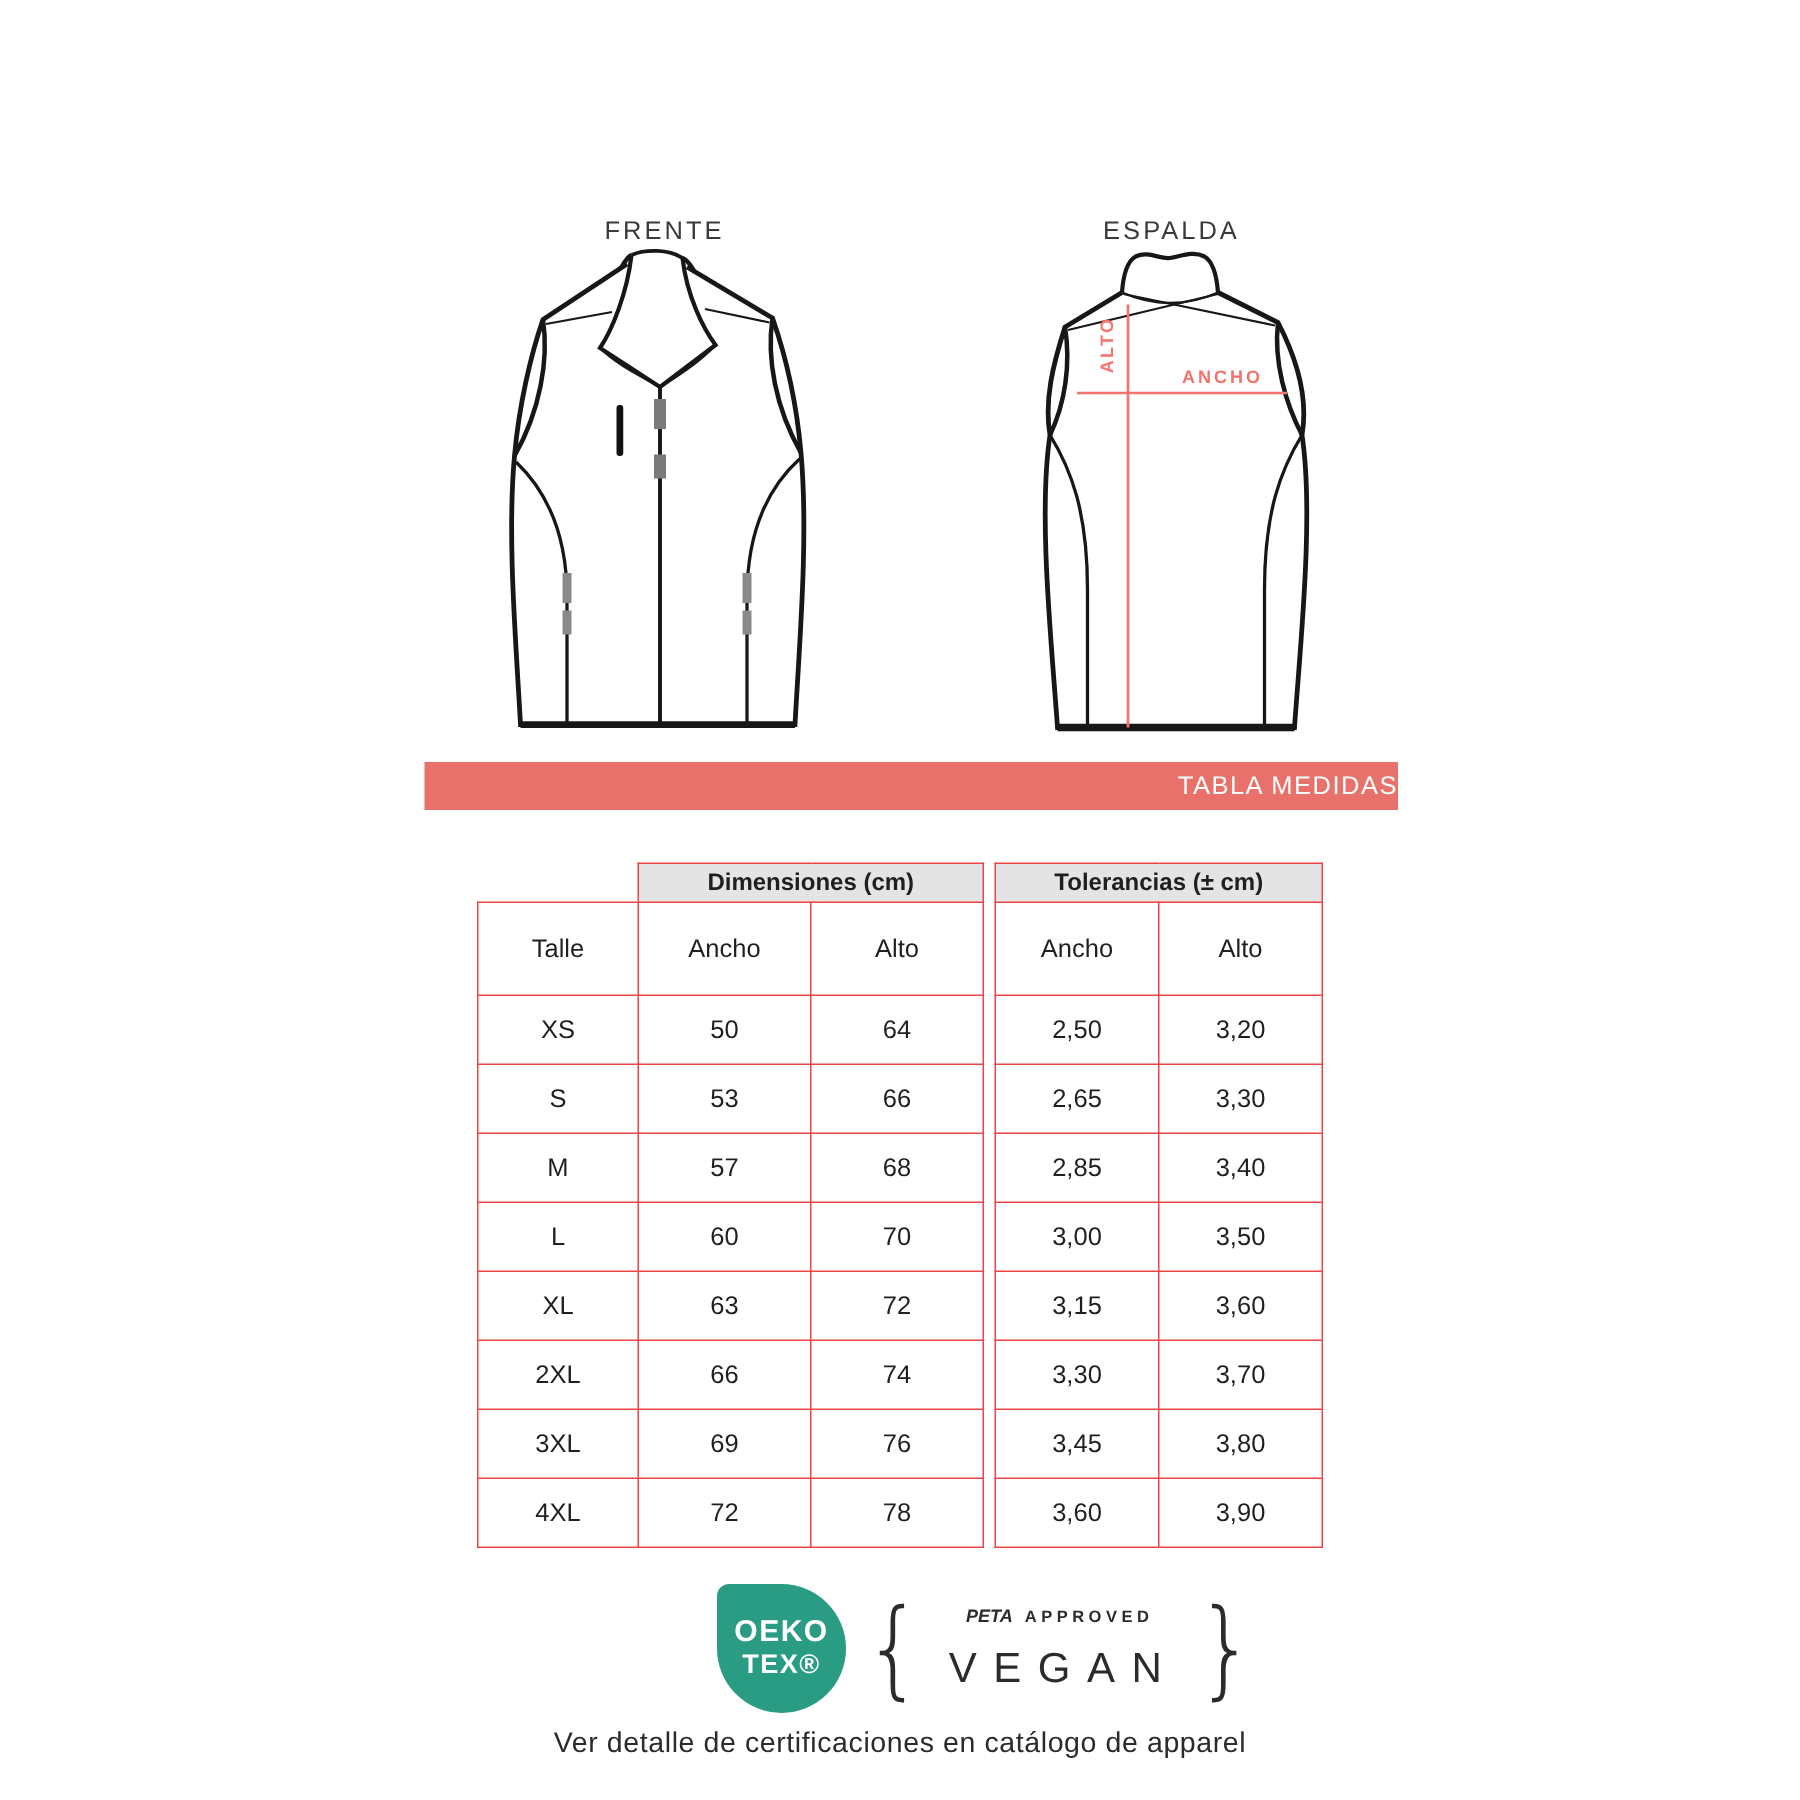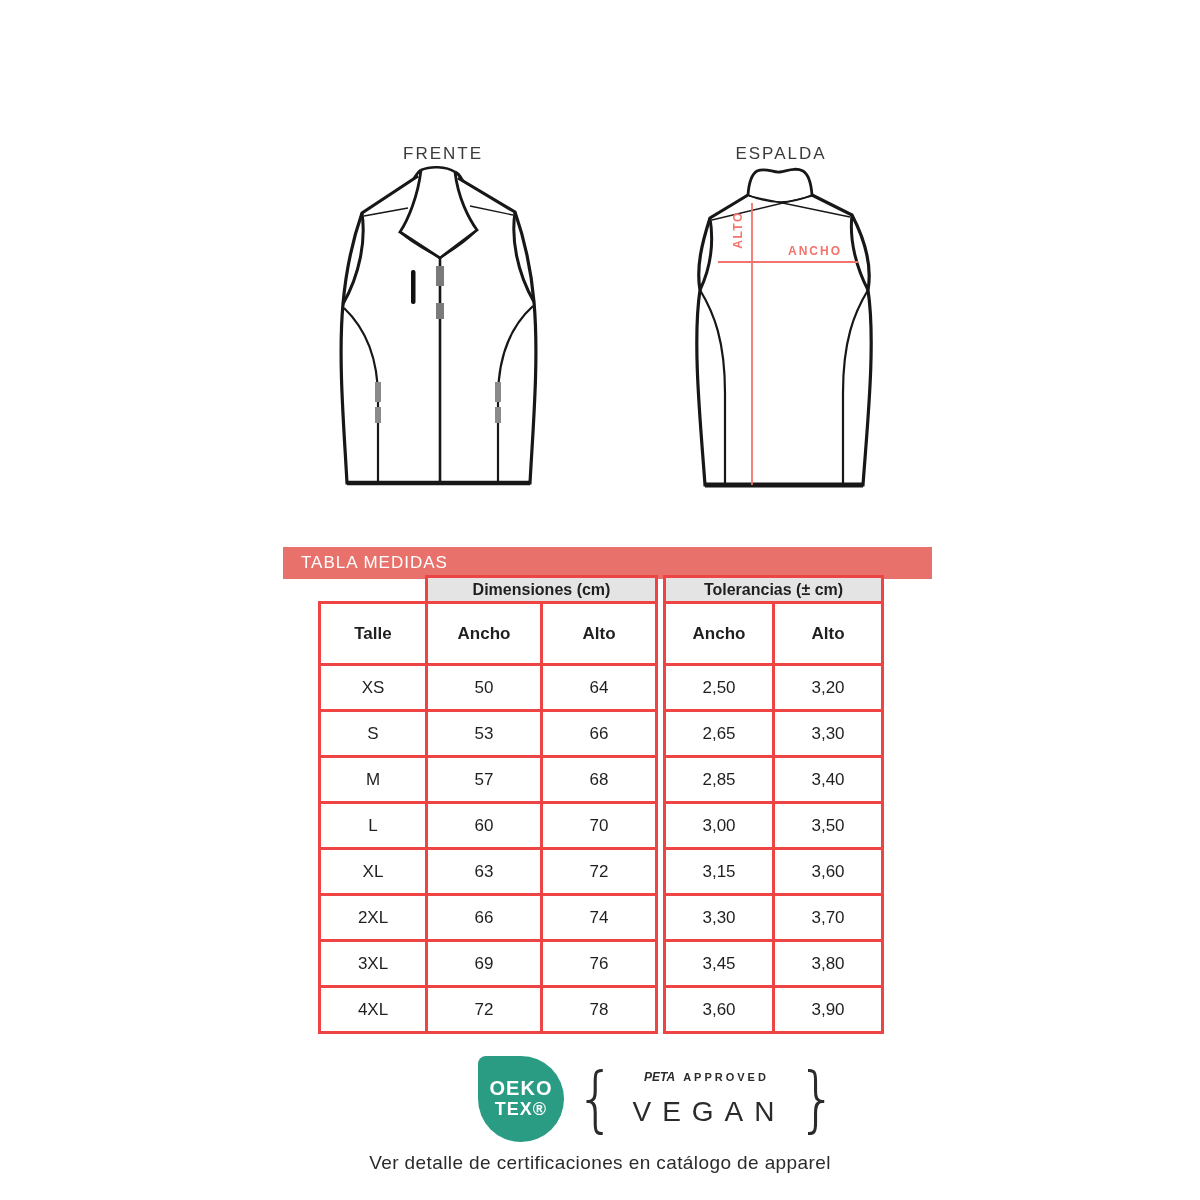--- a/index.html
+++ b/index.html
@@ -24,9 +24,9 @@
   .vest-back  { left:683px; top:163px; width:200px; height:327px; }
 
   .banner {
-    position:absolute; left:283px; top:547px; width:649px; height:32px;
+    position:absolute; left:283px; top:508px; width:649px; height:32px;
     color:#ffffff; font-size:17px; letter-spacing:1px;
-    display:flex; align-items:center; padding-left:18px;
+    display:flex; align-items:center; padding-left:18px;justify-content:flex-end;
   }
 
   table { border-collapse:collapse; position:absolute; table-layout:fixed; }

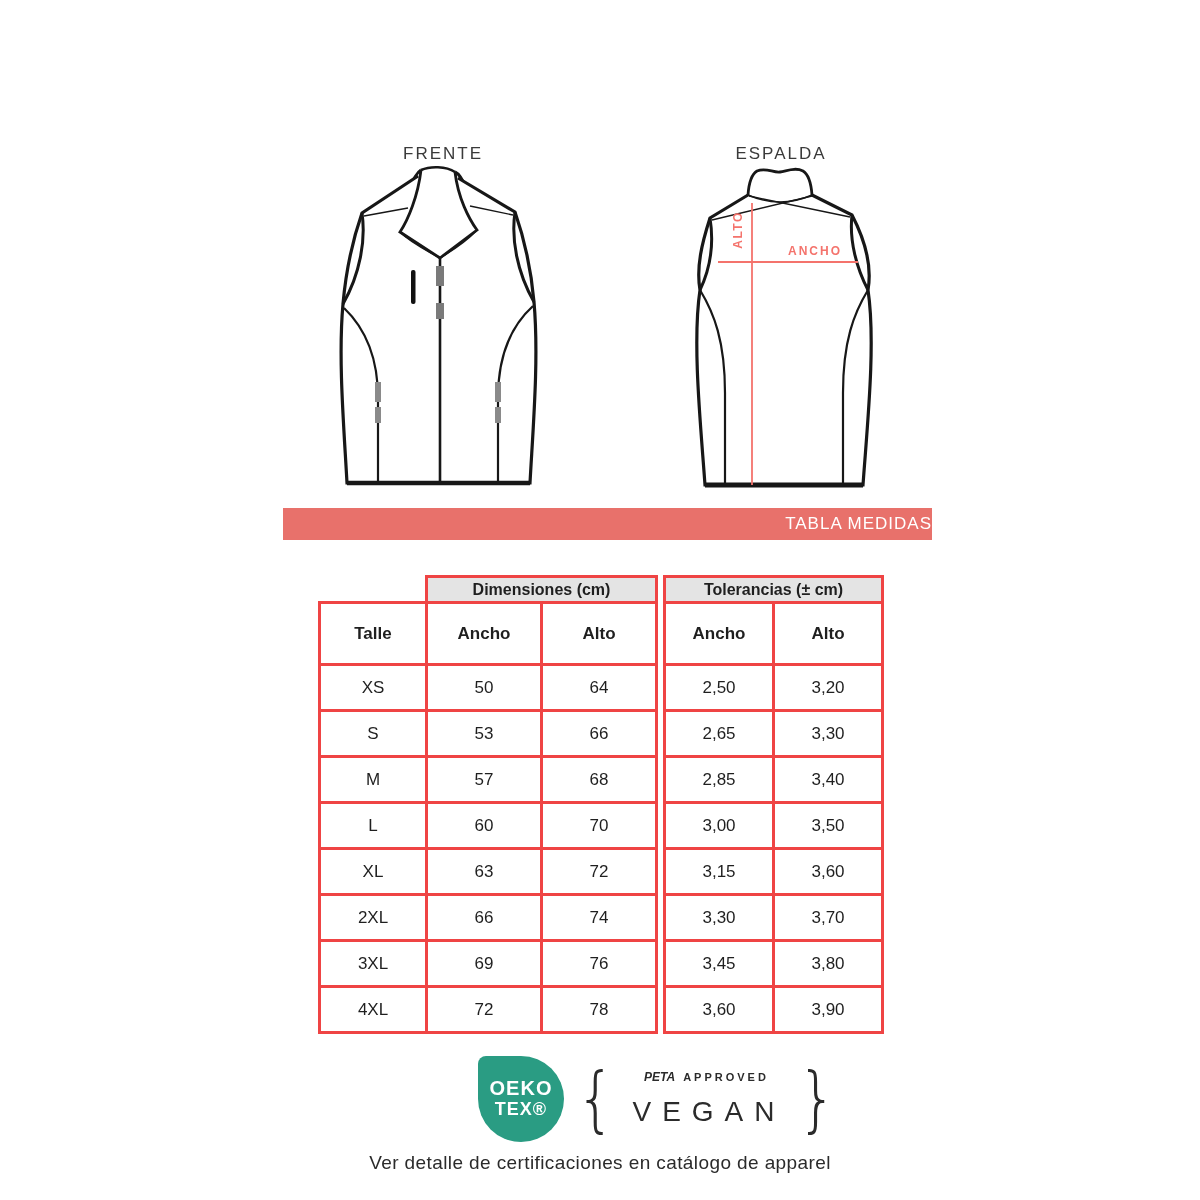--- a/index.html
+++ b/index.html
@@ -33,7 +33,7 @@
   .tbl-left  { left:318px; top:575px; width:337px; }
   .tbl-right { left:663px; top:575px; width:218px; }
   td {
-    border:3px solid #ef4444; text-align:center; vertical-align:middle;
+    border:1px solid #ef4444; text-align:center; vertical-align:middle;
     font-size:17px; color:#1f1f1f; background:#fff;
   }
   td.ghost { border:none; background:transparent; }

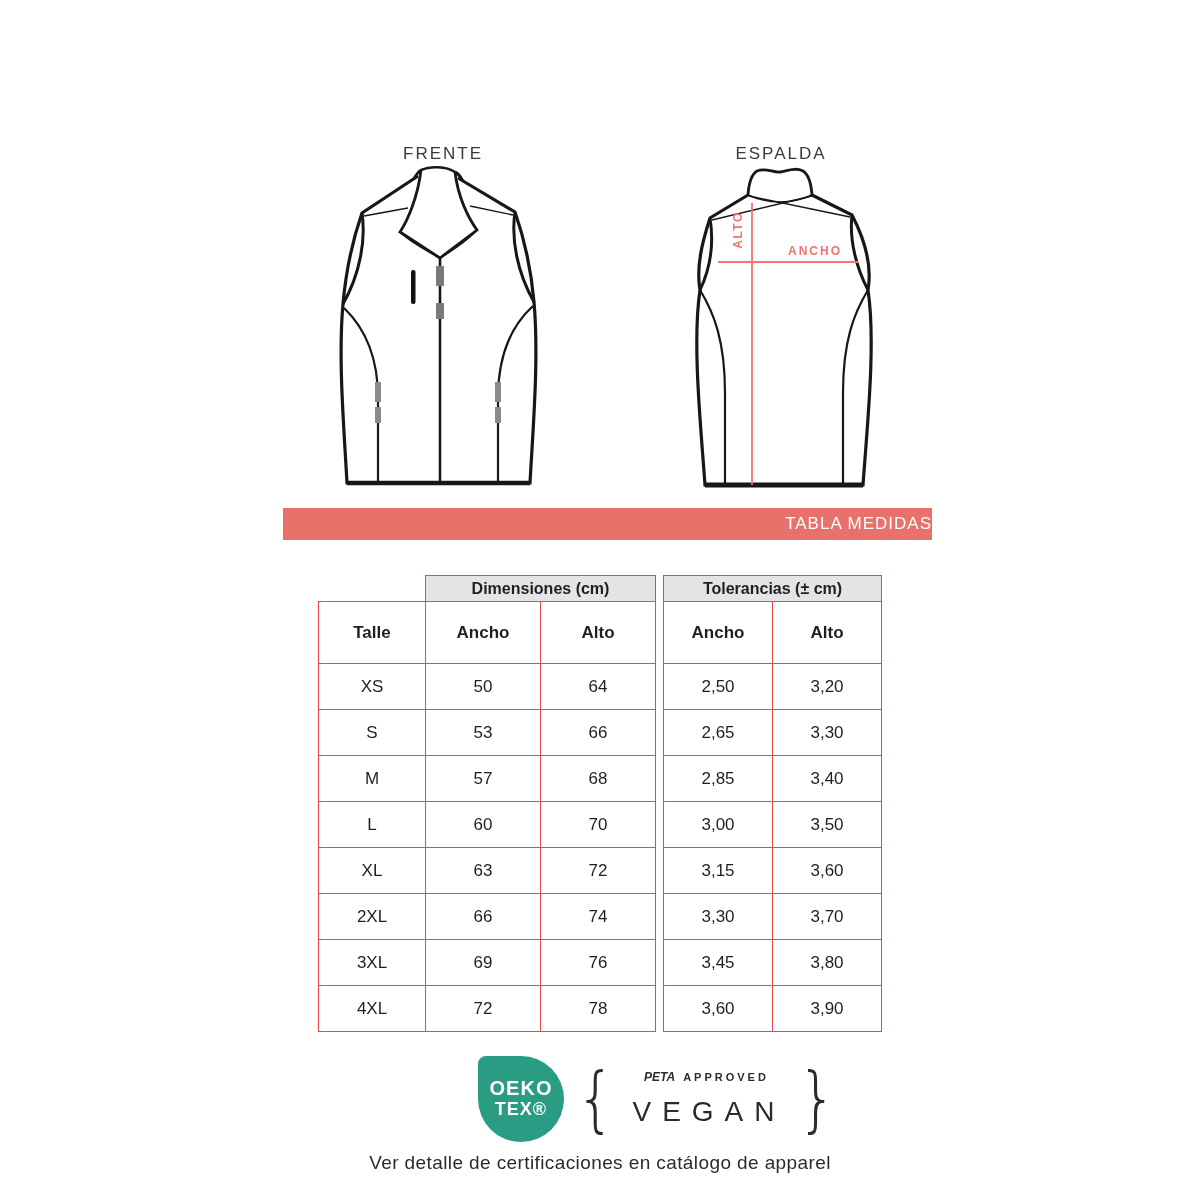--- a/index.html
+++ b/index.html
@@ -39,7 +39,7 @@
   td.ghost { border:none; background:transparent; }
   .group-row td { height:26px; font-weight:700; font-size:16px; }
   td.group { background:#e4e4e4; }
-  .head-row td { height:62px; font-weight:700; }
+  .head-row td { height:62px; font-weight:400; }
   .data-row td { height:46px; }
 
   .oeko-badge {

